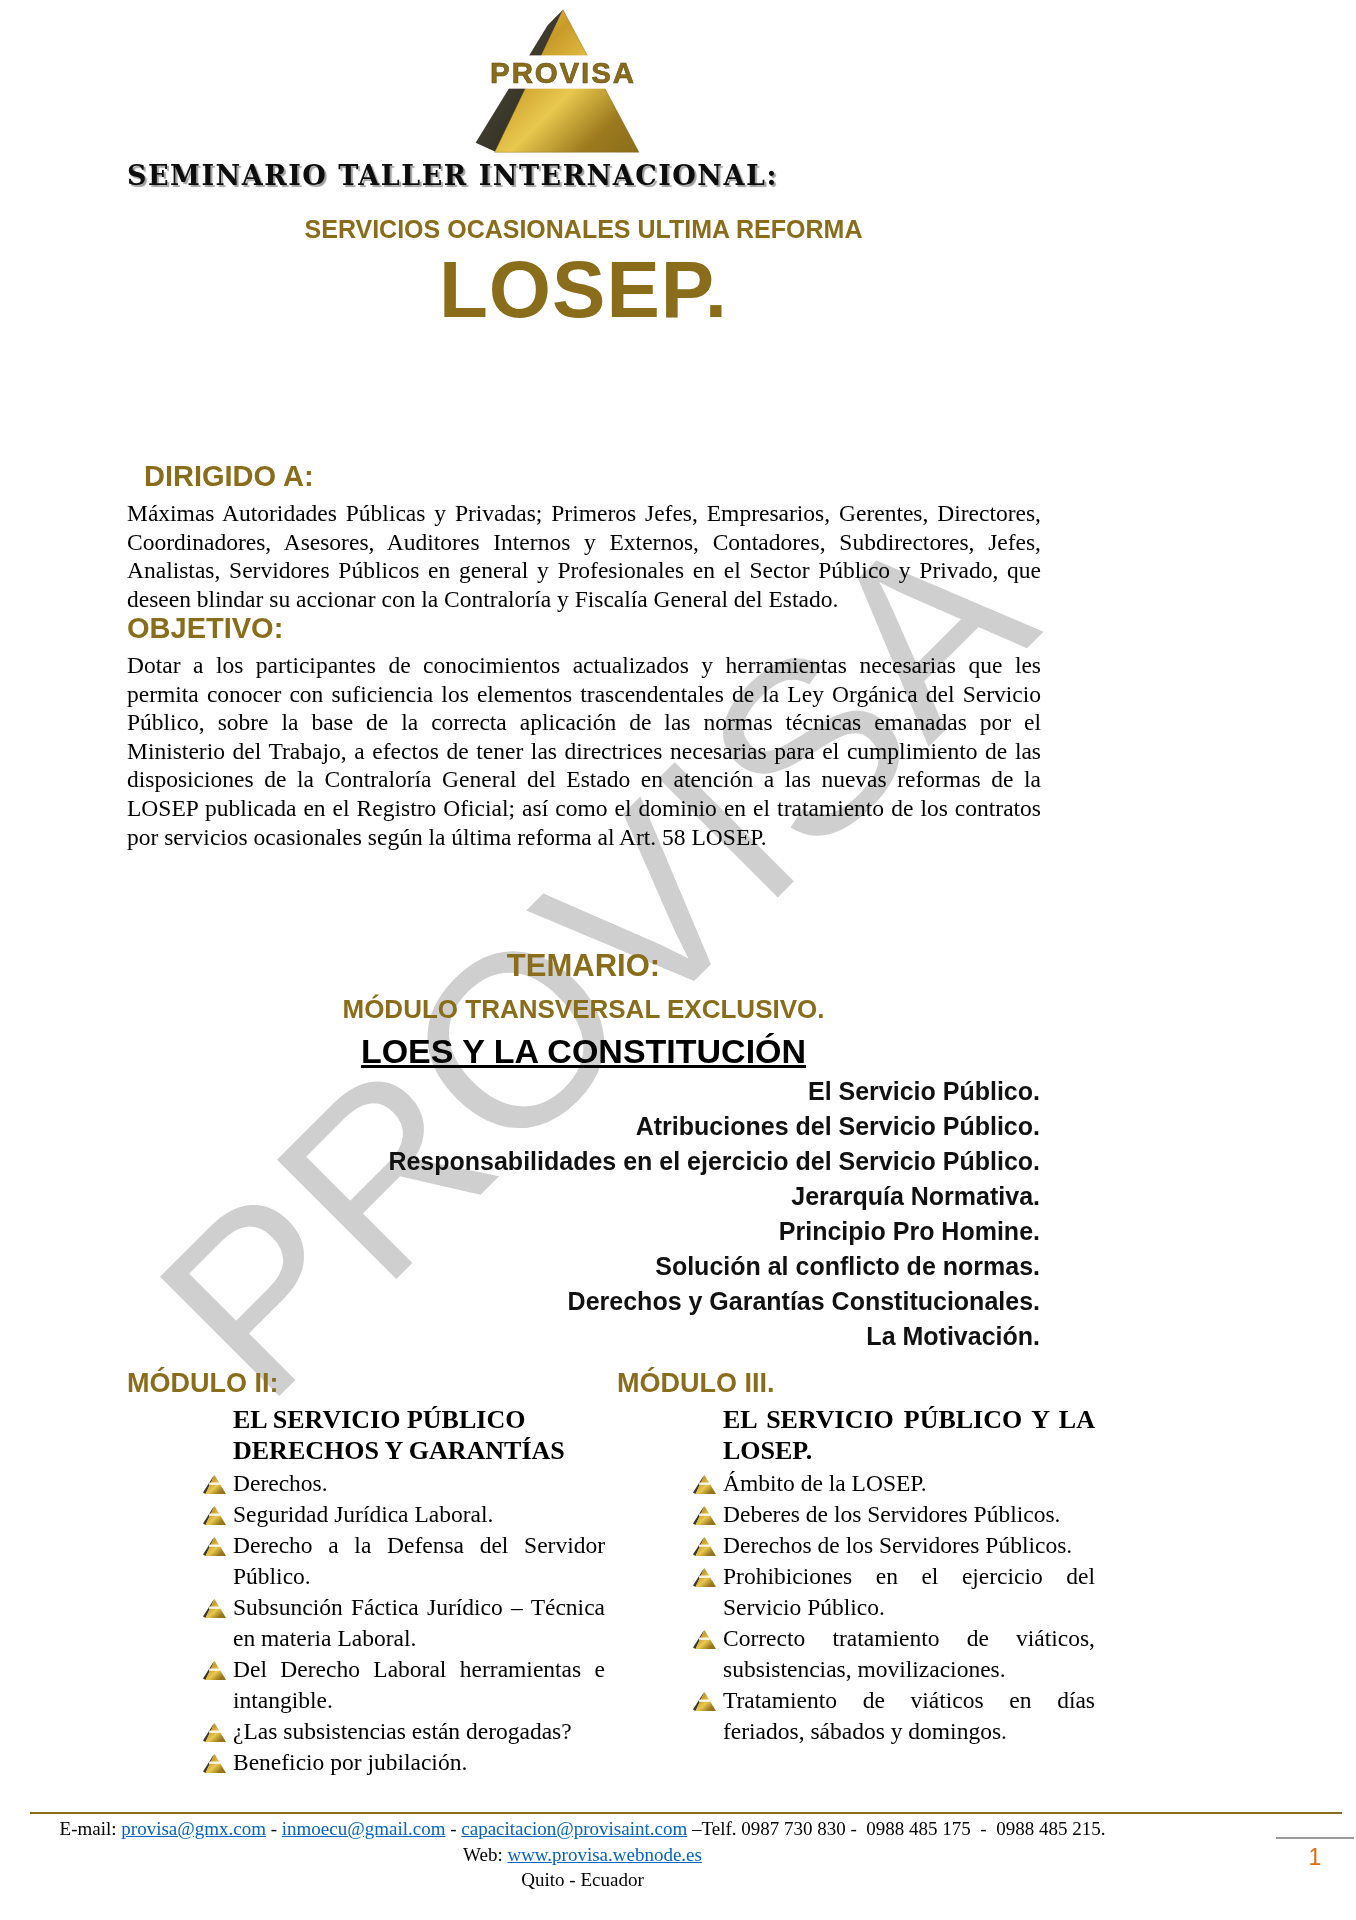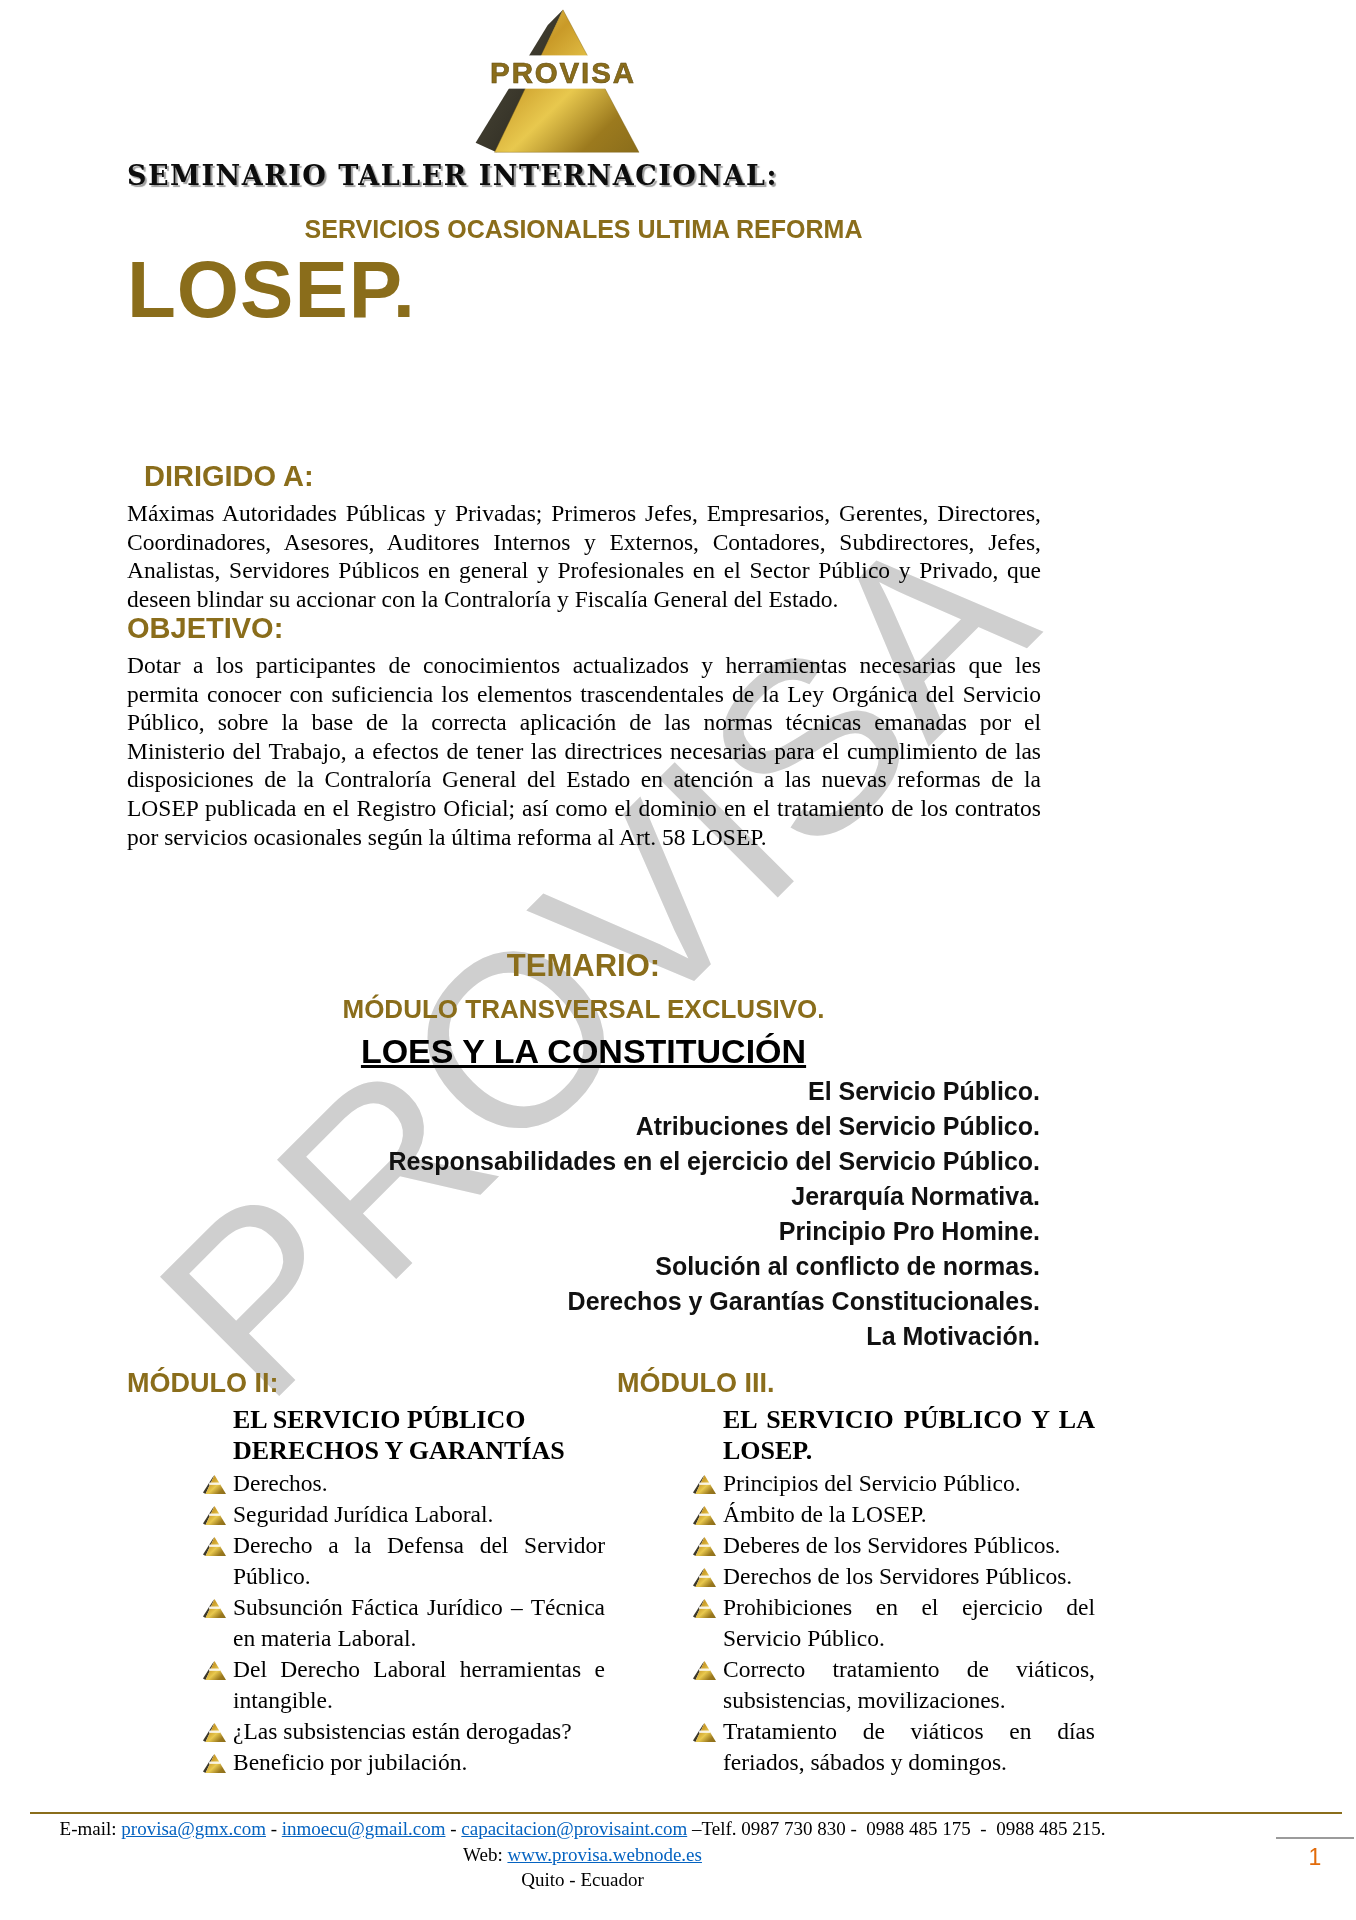--- a/index.html
+++ b/index.html
@@ -29,7 +29,7 @@
     color:#8a6d1b;
   }
   .doc-title{
-    left:127px;top:246px;width:913px;z-index:2;
+    left:127px;top:246px;width:913px;text-align:center;z-index:2;
     font-family:"Liberation Sans",sans-serif;font-weight:700;font-size:80px;line-height:1.1;
     color:#8a6d1b;letter-spacing:1px;
   }

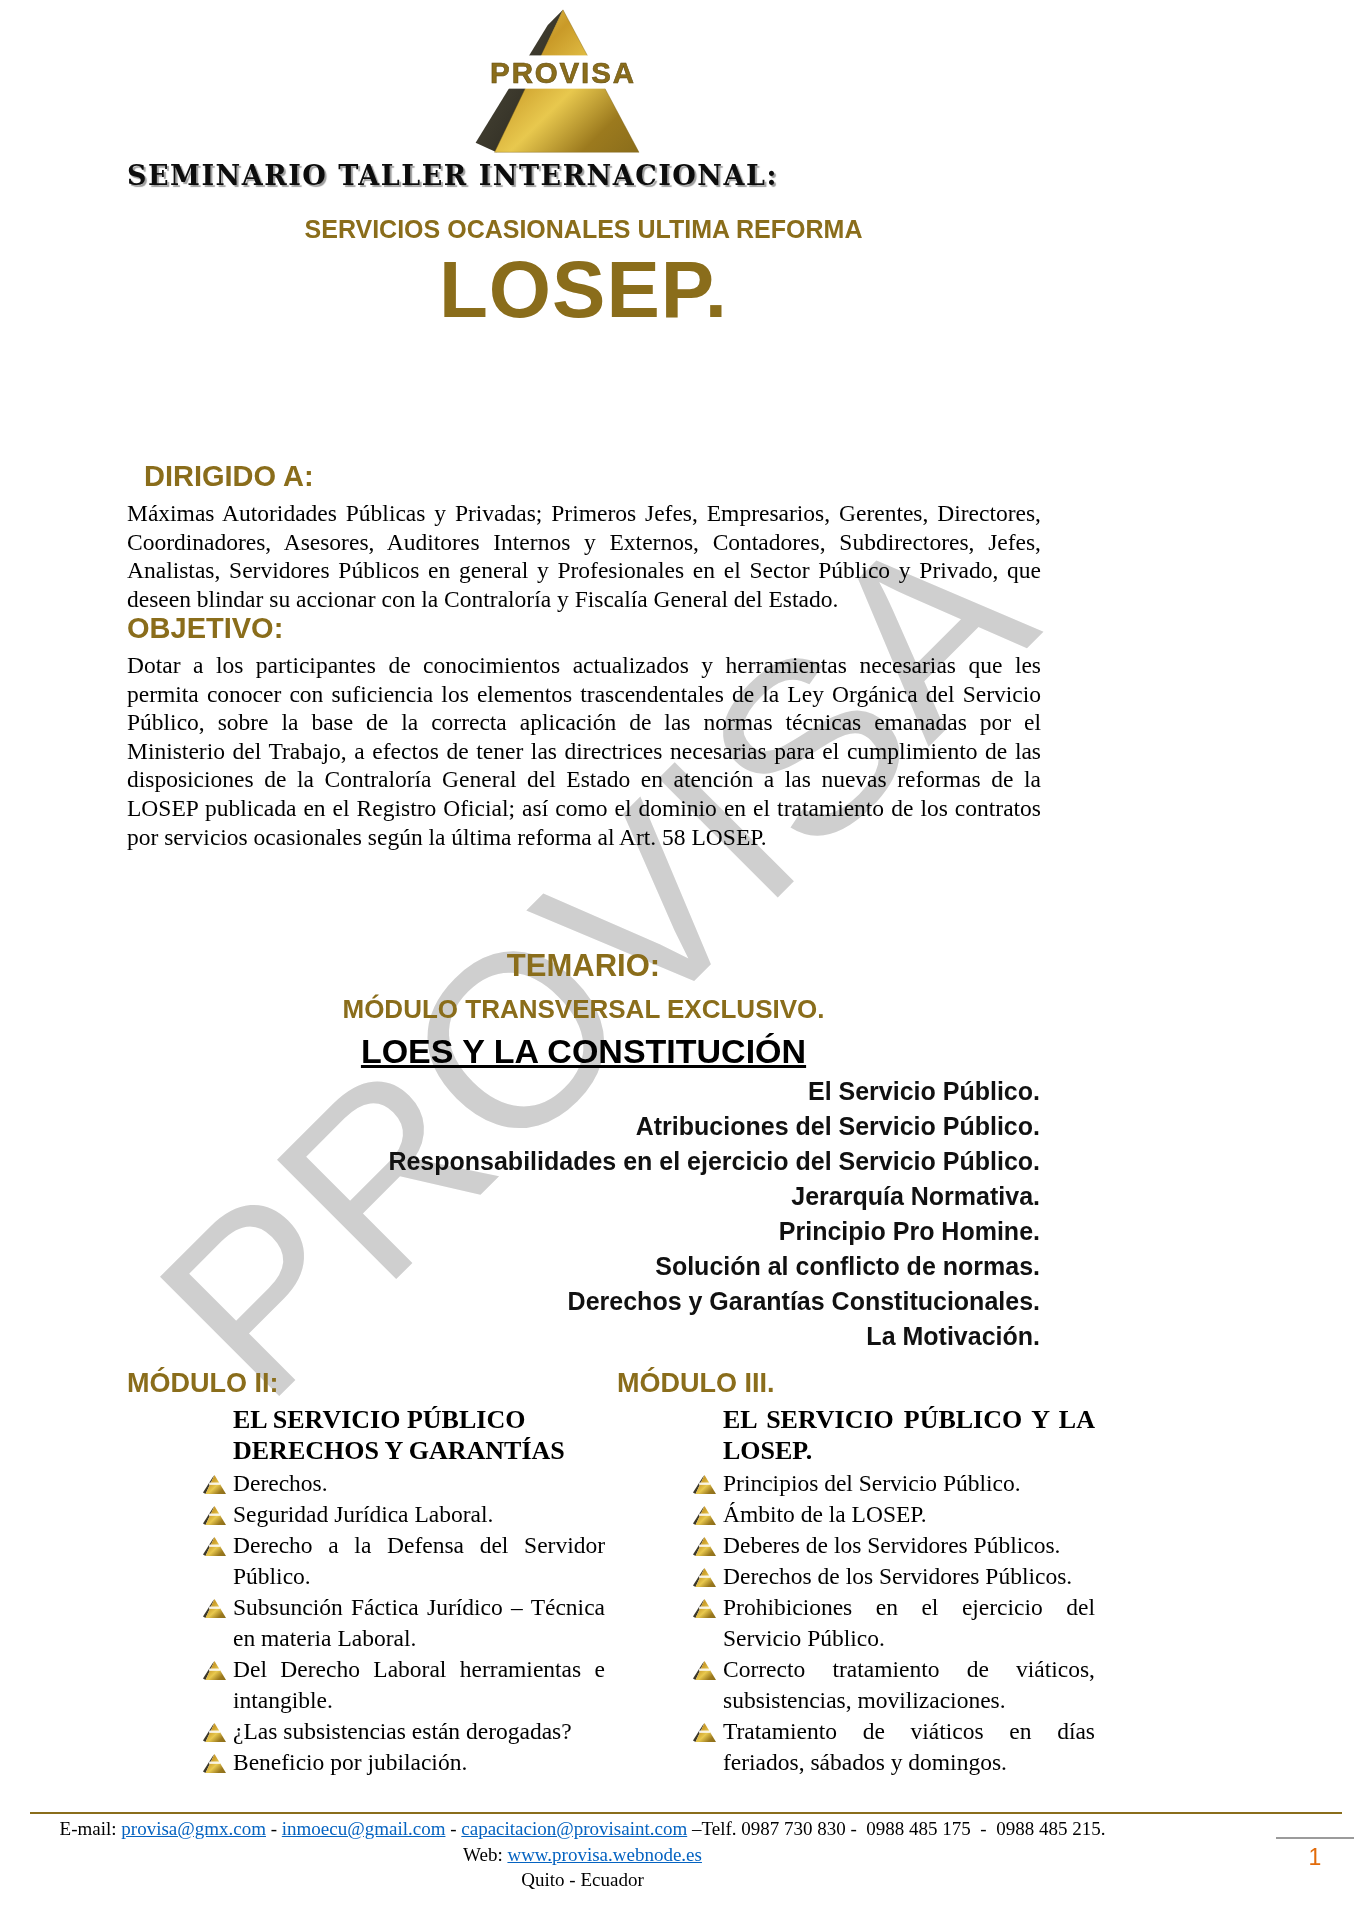--- a/index.html
+++ b/index.html
@@ -237,14 +237,6 @@
         <div class="mod-title">EL SERVICIO PÚBLICO Y LA LOSEP.</div>
         <div class="mod-list">
 
-            <div class="mod-item">
-              <svg class="pyr" width="25" height="21" viewBox="0 0 25 21">
-                <polygon points="12.5,1 3.5,20 1,18.5 10.5,3.5" fill="#3c382a"></polygon>
-                <polygon points="12.5,1 24,20 3.5,20" fill="url(#goldgrad)"></polygon>
-                <rect x="7" y="8.5" width="11" height="2.4" fill="#ffffff" opacity="0.85"></rect>
-              </svg>
-              <span>Principios del Servicio Público.</span>
-            </div>
 
             <div class="mod-item">
               <svg class="pyr" width="25" height="21" viewBox="0 0 25 21">

